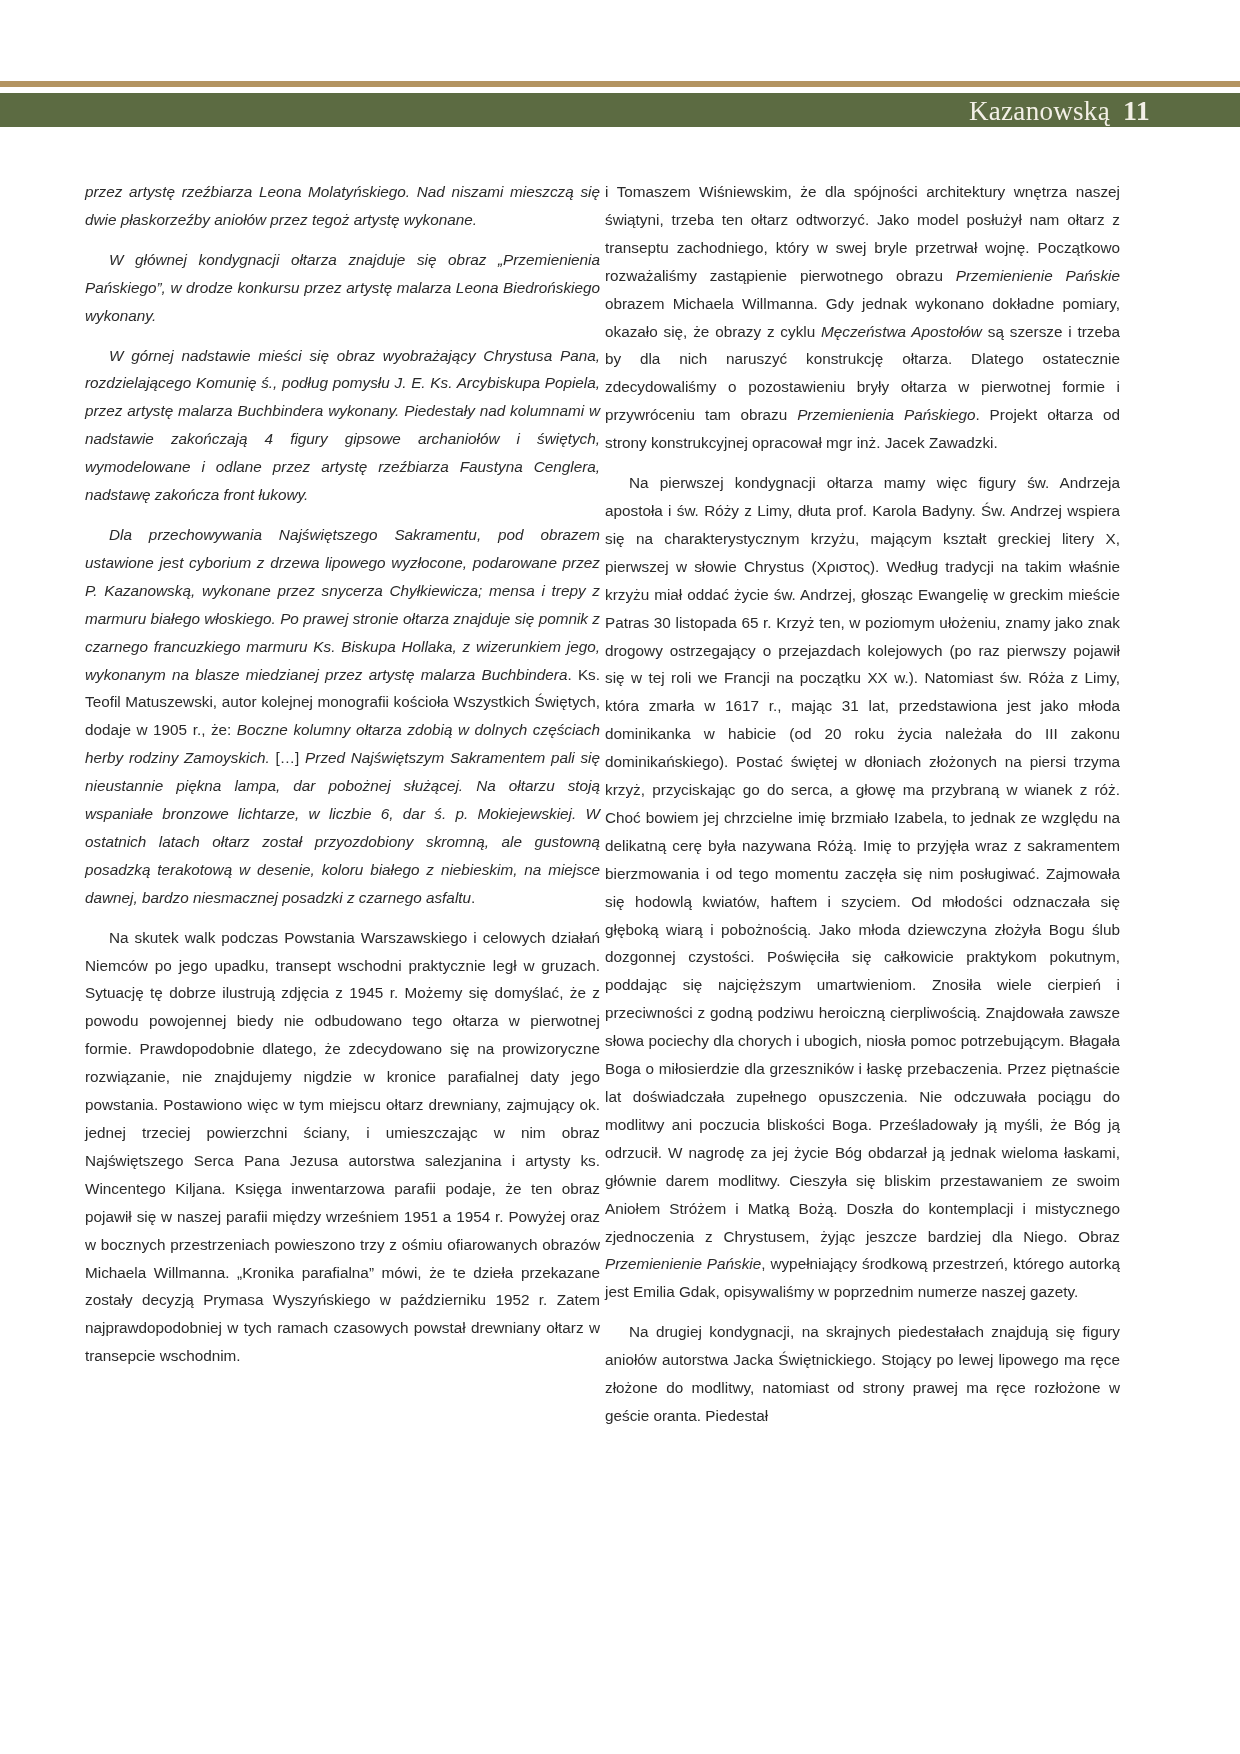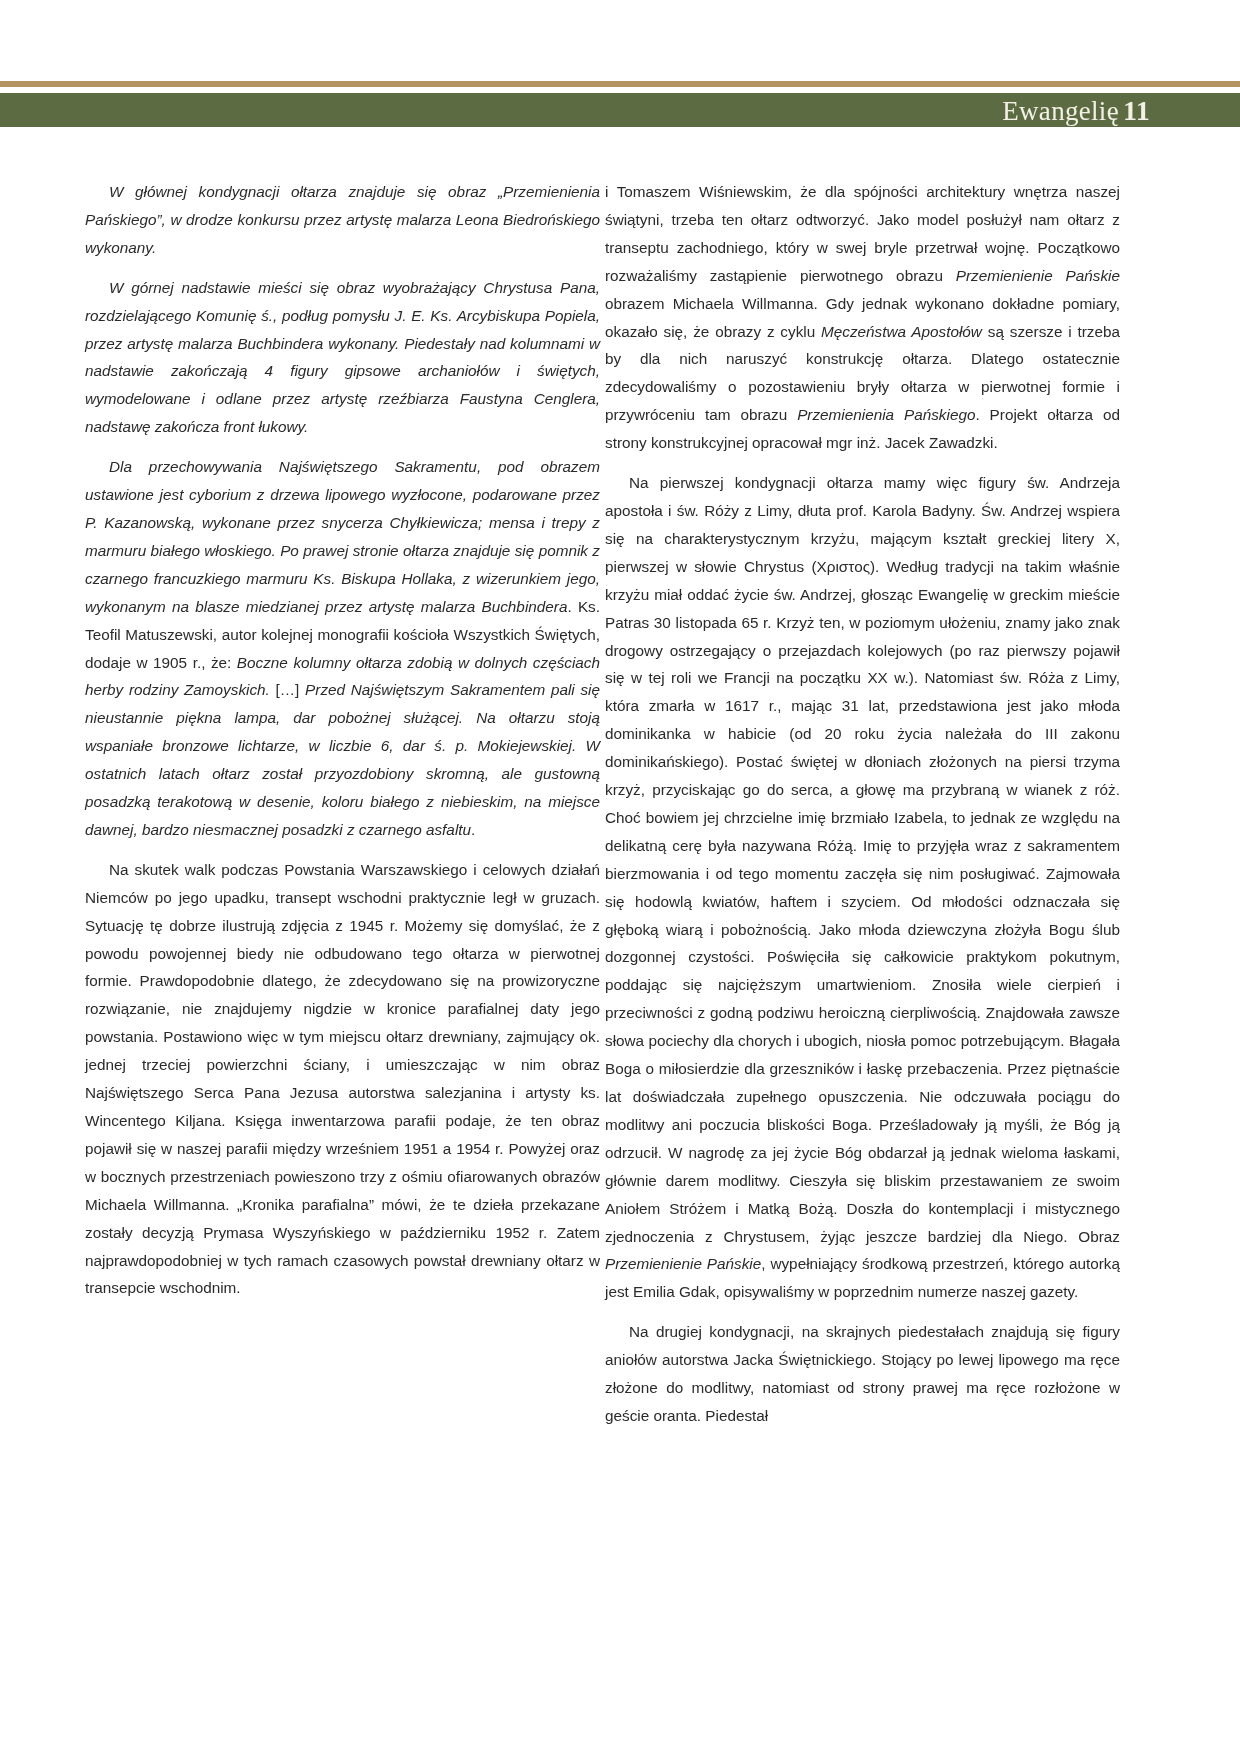--- a/index.html
+++ b/index.html
@@ -22,7 +22,7 @@
 <div class="gold-bar"></div>
 <div class="header-band"></div>
 <div class="header-title">
-  <span>Ewangelię</span><span class="num">11</span>
+  <span>Kazanowską</span><span class="num">11</span>
 </div>
 
 <div class="col col-left">

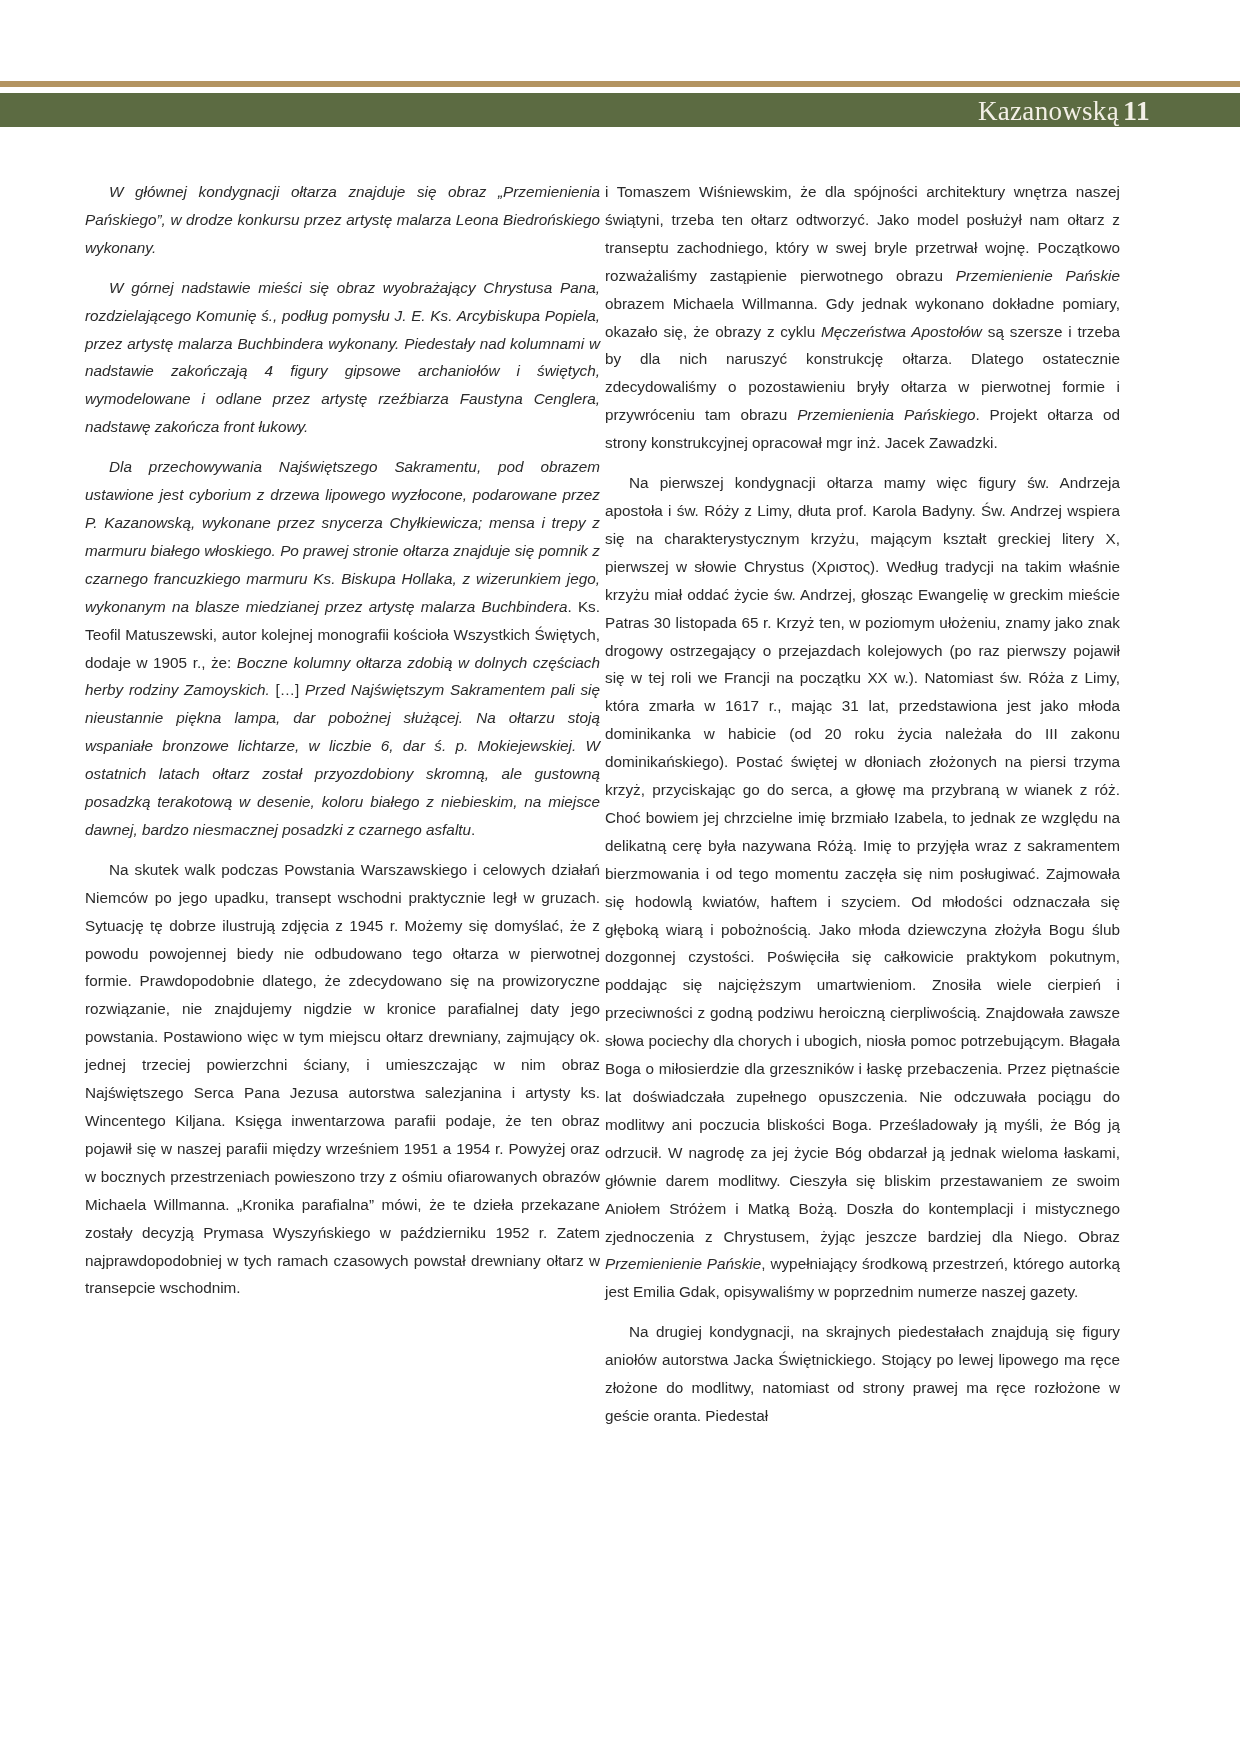--- a/index.html
+++ b/index.html
@@ -7,7 +7,7 @@
   .gold-bar { position: absolute; left: 0; top: 81px; width: 1240px; height: 6px; background: #b39461; }
   .header-band { position: absolute; left: 0; top: 93px; width: 1240px; height: 34px; background: #5c6b42; }
   .header-title { position: absolute; right: 90px; top: 94px; height: 34px; line-height: 34px; color: #f3f0e6; font-family: "Liberation Serif", "DejaVu Serif", serif; font-size: 27px; letter-spacing: 0.3px; }
-  .header-title .num { margin-left: 4px; font-weight: bold; font-size: 28px; }
+  .header-title .num { margin-left: 13px; font-weight: bold; font-size: 28px; }
   .col { position: absolute; top: 178px; width: 515px; font-family: "Liberation Sans", "DejaVu Sans", sans-serif; font-size: 15.3px; line-height: 27.9px; color: #2a2a2a; text-align: justify; }
   .col-left { left: 85px; }
   .col-right { left: 605px; }

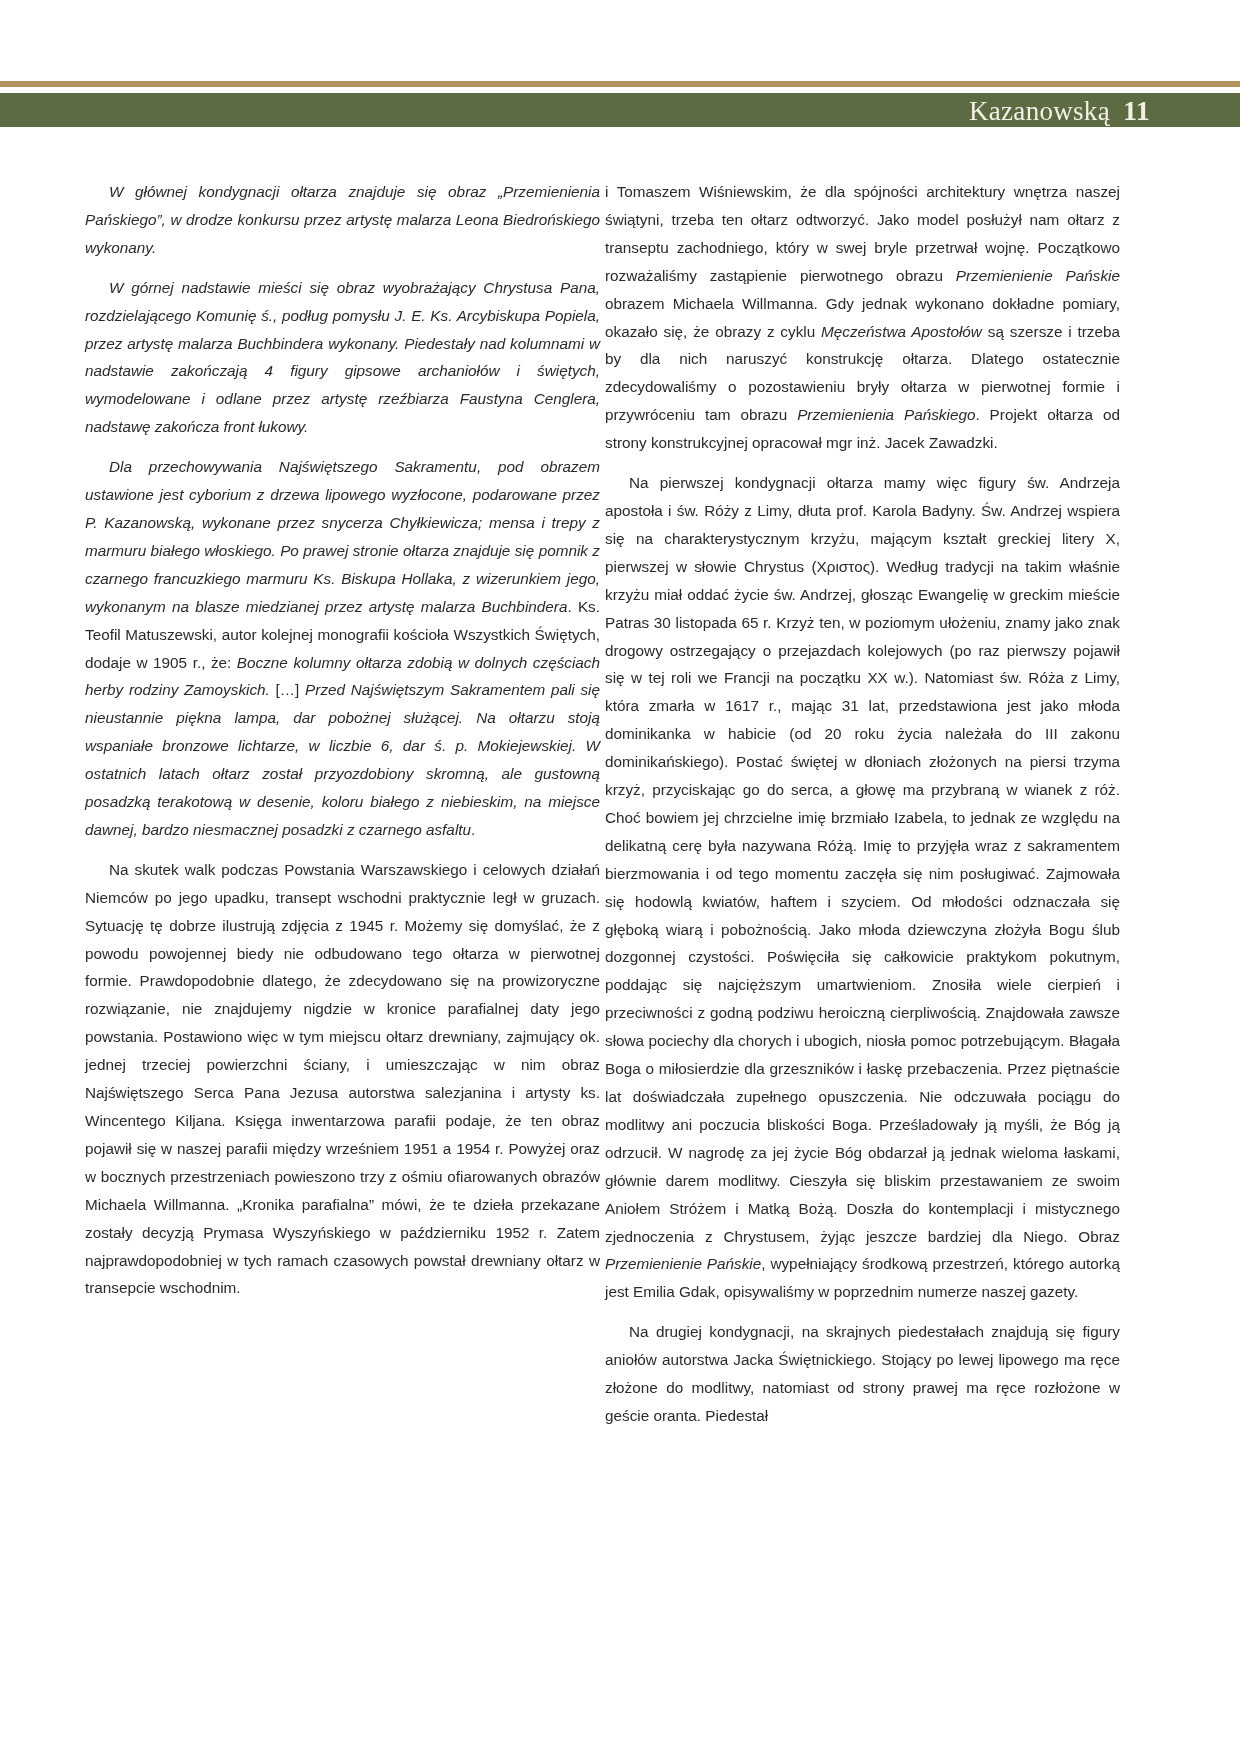--- a/index.html
+++ b/index.html
@@ -26,6 +26,7 @@
 </div>
 
 <div class="col col-left">
+  <p class="noindent ital">przez artystę rzeźbiarza Leona Molatyńskiego. Nad niszami mieszczą się dwie płaskorzeźby aniołów przez tegoż artystę wykonane.</p>
   <p class="ital">W głównej kondygnacji ołtarza znajduje się obraz „Przemienienia Pańskiego”, w drodze konkursu przez artystę malarza Leona Biedrońskiego wykonany.</p>
   <p class="ital">W górnej nadstawie mieści się obraz wyobrażający Chrystusa Pana, rozdzielającego Komunię ś., podług pomysłu J. E. Ks. Arcybiskupa Popiela, przez artystę malarza Buchbindera wykonany. Piedestały nad kolumnami w nadstawie zakończają 4 figury gipsowe archaniołów i świętych, wymodelowane i odlane przez artystę rzeźbiarza Faustyna Cenglera, nadstawę zakończa front łukowy.</p>
   <p><em>Dla przechowywania Najświętszego Sakramentu, pod obrazem ustawione jest cyborium z drzewa lipowego wyzłocone, podarowane przez P. Kazanowską, wykonane przez snycerza Chyłkiewicza; mensa i trepy z marmuru białego włoskiego. Po prawej stronie ołtarza znajduje się pomnik z czarnego francuzkiego marmuru Ks. Biskupa Hollaka, z wizerunkiem jego, wykonanym na blasze miedzianej przez artystę malarza Buchbindera</em><span>. Ks. Teofil Matuszewski, autor kolejnej monografii kościoła Wszystkich Świętych, dodaje w 1905 r., że: </span><em>Boczne kolumny ołtarza zdobią w dolnych częściach herby rodziny Zamoyskich.</em><span> […] </span><em>Przed Najświętszym Sakramentem pali się nieustannie piękna lampa, dar pobożnej służącej. Na ołtarzu stoją wspaniałe bronzowe lichtarze, w liczbie 6, dar ś. p. Mokiejewskiej. W ostatnich latach ołtarz został przyozdobiony skromną, ale gustowną posadzką terakotową w desenie, koloru białego z niebieskim, na miejsce dawnej, bardzo niesmacznej posadzki z czarnego asfaltu</em><span>.</span></p>

